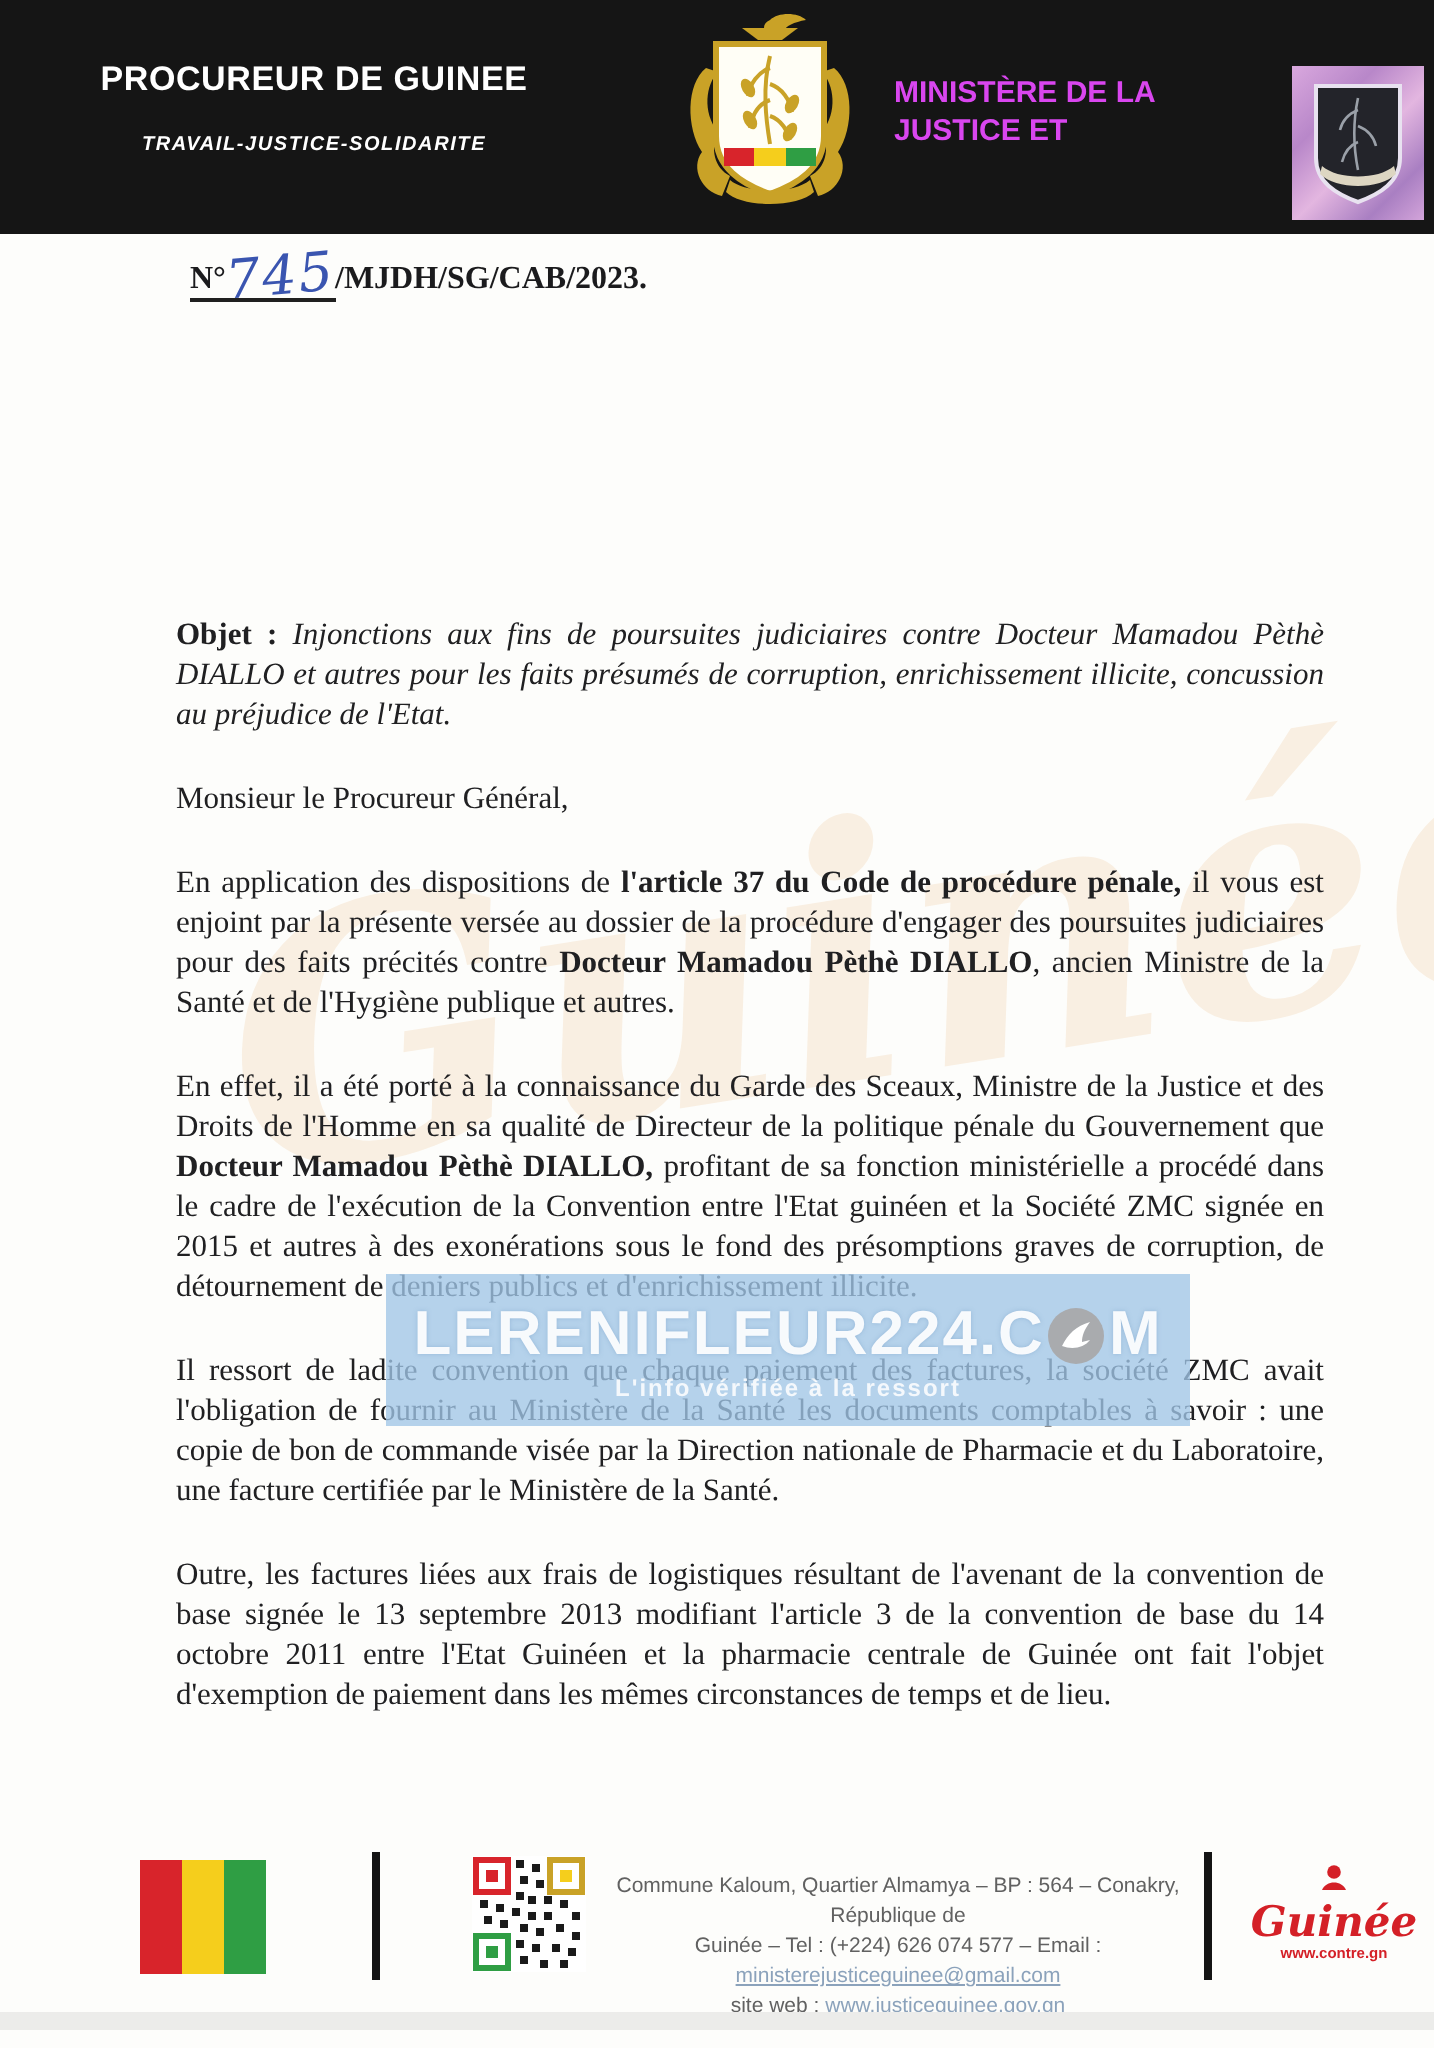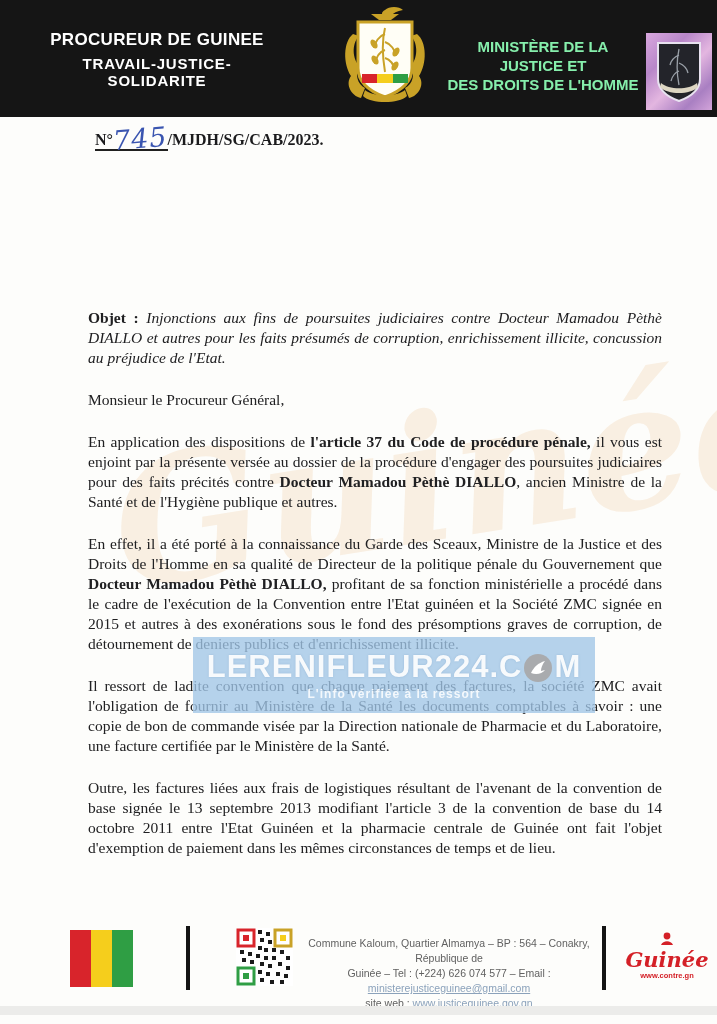--- a/index.html
+++ b/index.html
@@ -13,7 +13,7 @@
   .rep-title{font-size:17px;font-weight:bold;letter-spacing:.3px;}
   .rep-motto{font-size:15px;font-weight:bold;letter-spacing:.8px;margin-top:5px;}
   .coat{position:absolute;left:341px;top:4px;}
-  .banner-right{position:absolute;left:447px;top:37px;width:192px;text-align:center;color:#86efac;
+  .banner-right{position:absolute;left:447px;top:37px;width:192px;text-align:left;color:#d946ef;
                 font-family:"Liberation Sans", sans-serif;font-size:15px;font-weight:bold;line-height:19px;}
   .emblem{position:absolute;left:646px;top:33px;width:66px;height:77px;
           background:linear-gradient(135deg,#d9a8de 0%,#b887c9 30%,#e3b6e0 55%,#a97fc2 80%,#d3a4da 100%);

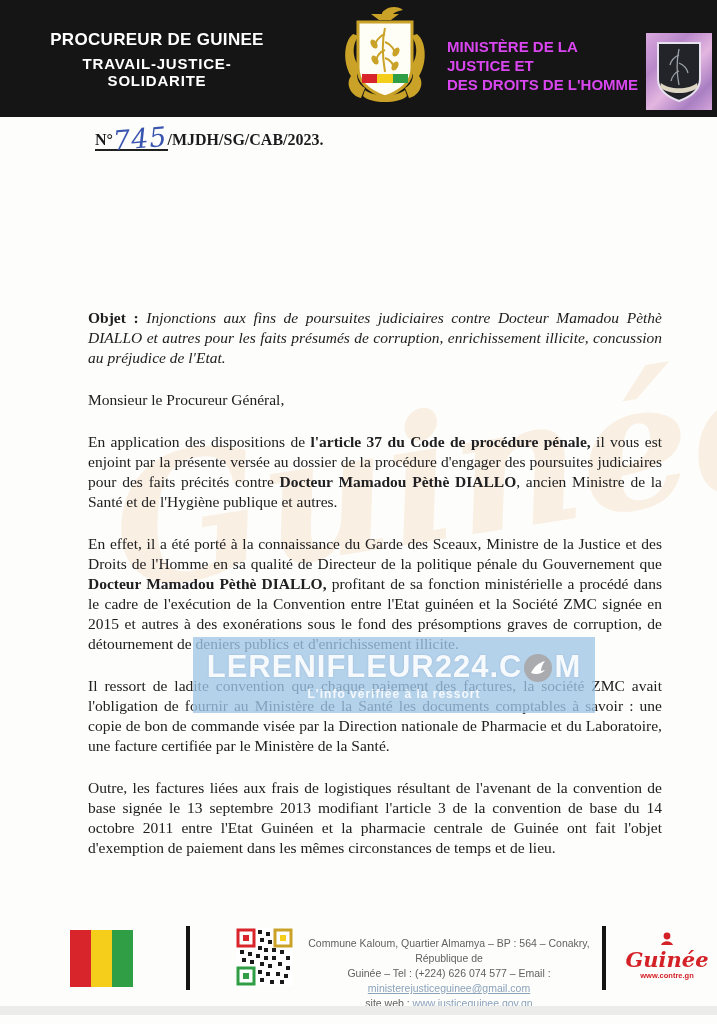--- a/index.html
+++ b/index.html
@@ -11,7 +11,7 @@
   .banner-left{position:absolute;left:40px;top:30px;width:234px;text-align:center;color:#fff;
                font-family:"Liberation Sans", sans-serif;}
   .rep-title{font-size:17px;font-weight:bold;letter-spacing:.3px;}
-  .rep-motto{font-size:15px;font-weight:bold;letter-spacing:.8px;margin-top:5px;}
+  .rep-motto{font-size:10px;font-weight:bold;letter-spacing:.8px;margin-top:17px;font-style:italic;}
   .coat{position:absolute;left:341px;top:4px;}
   .banner-right{position:absolute;left:447px;top:37px;width:192px;text-align:left;color:#d946ef;
                 font-family:"Liberation Sans", sans-serif;font-size:15px;font-weight:bold;line-height:19px;}

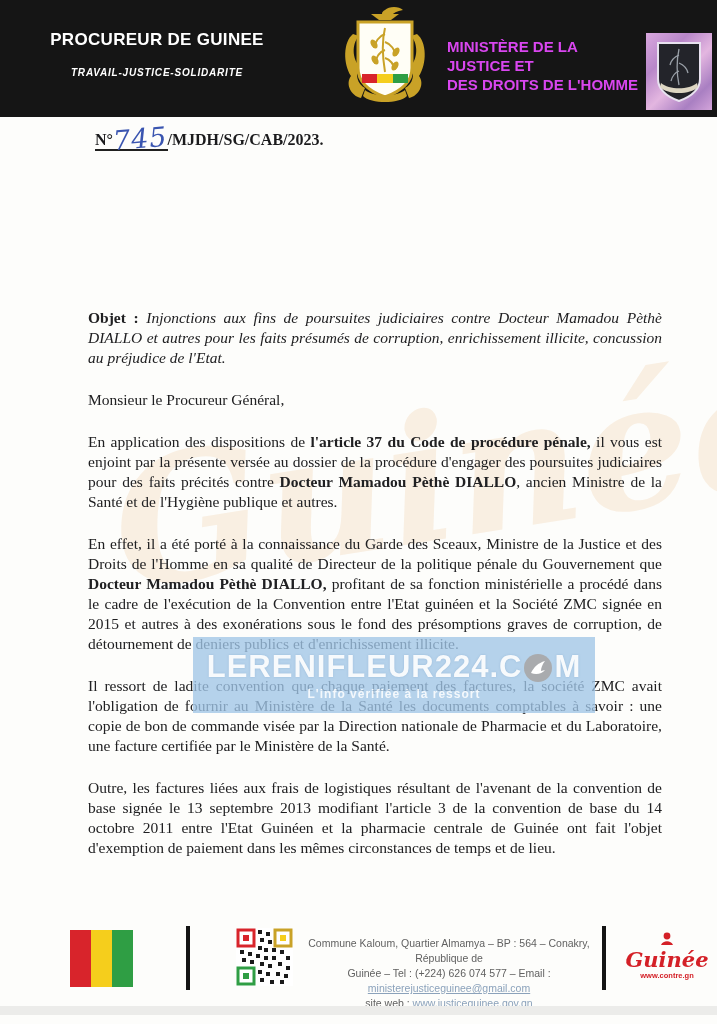--- a/index.html
+++ b/index.html
@@ -115,7 +115,6 @@
 
     <div class="banner-right">
       <div>MINISTÈRE DE LA JUSTICE ET</div>
-      <div>DES DROITS DE L'HOMME</div>
     </div>
 
     <div class="emblem">

